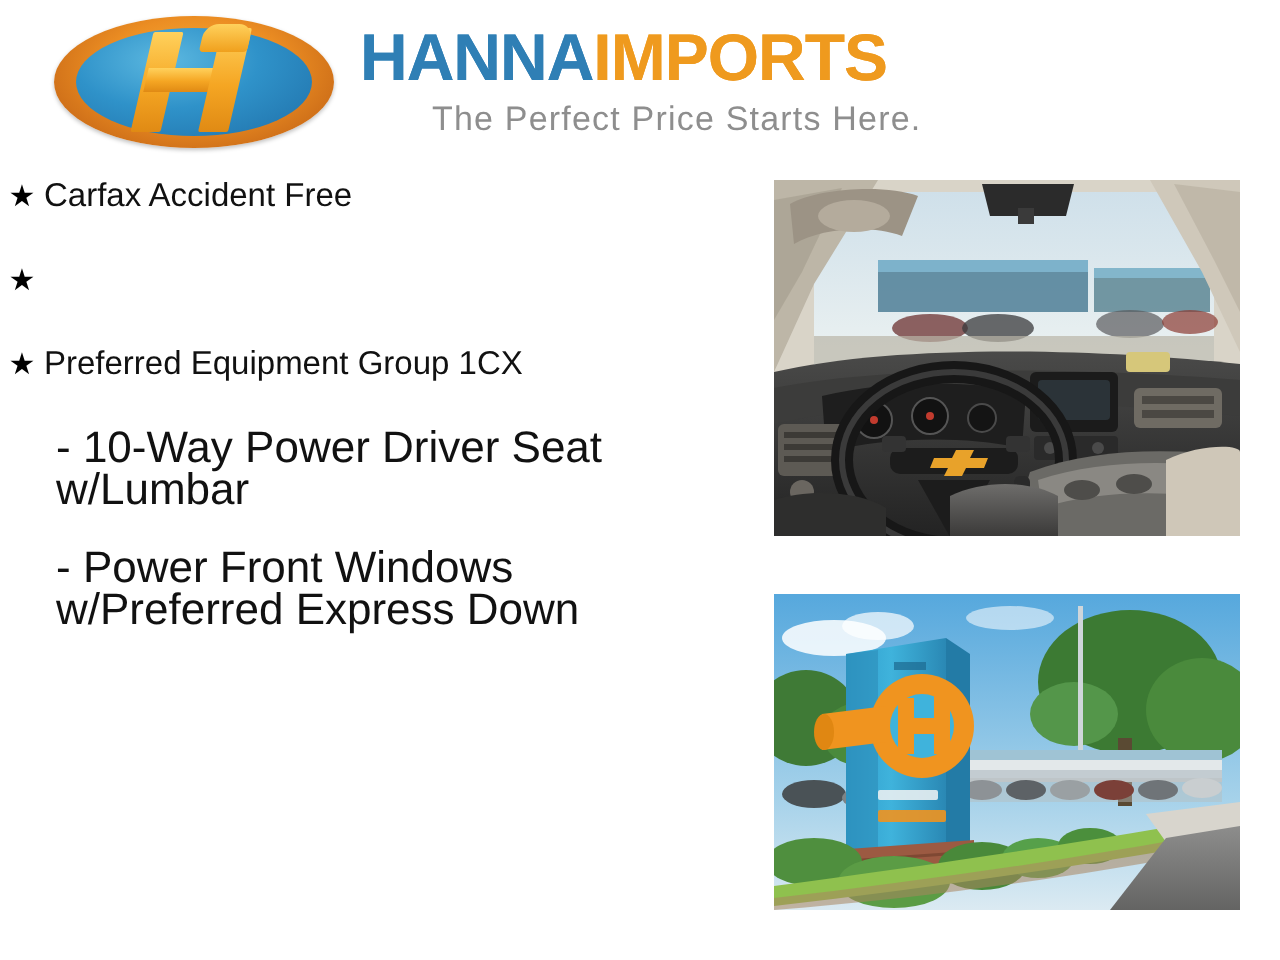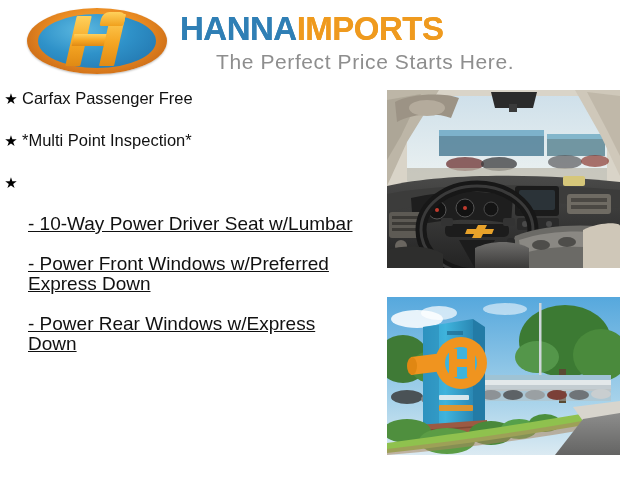--- a/index.html
+++ b/index.html
@@ -98,7 +98,7 @@
   #logo-tagline {
     position: absolute;
     left: 216px; top: 50px;
-    font-size: 21px;
+    font-size: 17px;
     color: #8e8e8e;
     letter-spacing: 0.6px;
     white-space: nowrap;

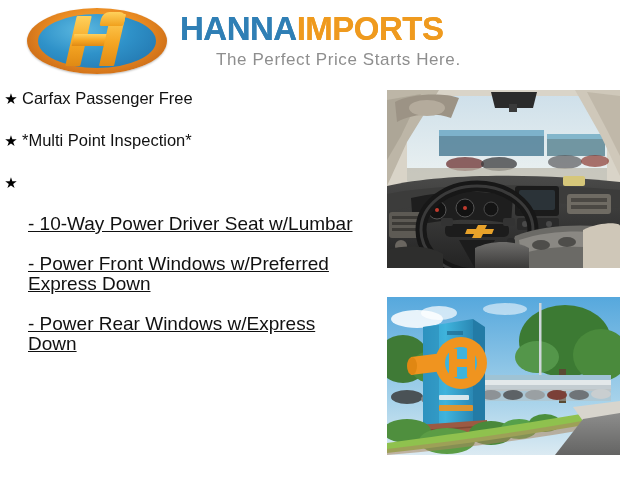--- a/index.html
+++ b/index.html
@@ -178,7 +178,7 @@
 
   <div class="feature-row">
     <div class="feature-bullet">★</div>
-    <div class="feature-text">Carfax Passenger Free</div>
+    <div class="feature-text">Carfax Accident Free</div>
   </div>
 
   <div class="feature-row">

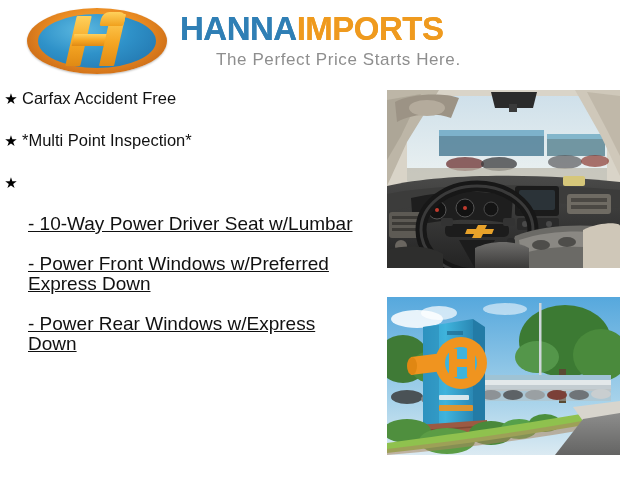--- a/index.html
+++ b/index.html
@@ -183,7 +183,6 @@
 
   <div class="feature-row">
     <div class="feature-bullet">★</div>
-    <div class="feature-text">*Multi Point Inspection*</div>
   </div>
 
   <div class="feature-row">

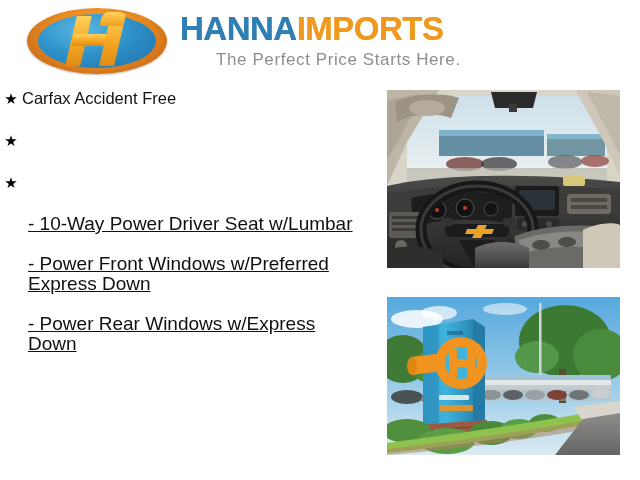--- a/index.html
+++ b/index.html
@@ -187,6 +187,7 @@
 
   <div class="feature-row">
     <div class="feature-bullet">★</div>
+    <div class="feature-text">Preferred Equipment Group 1CX</div>
   </div>
 
   <div class="sub-row">- 10-Way Power Driver Seat w/Lumbar</div>

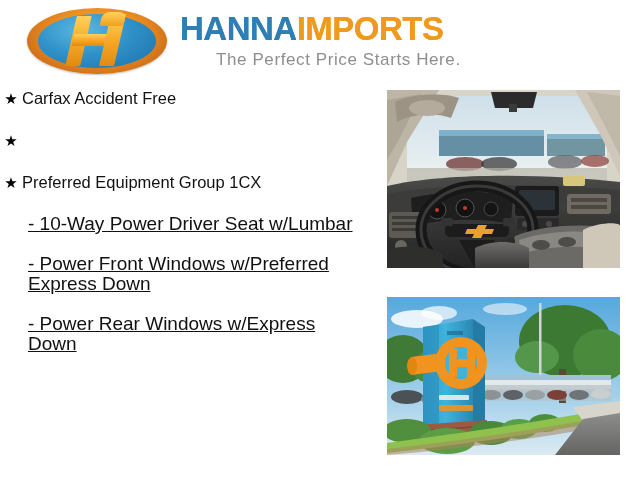--- a/index.html
+++ b/index.html
@@ -132,11 +132,10 @@
   .sub-row {
     margin-left: 28px;
     margin-bottom: 19px;
-    font-size: 19px;
+    font-size: 22px;
     line-height: 20.5px;
     color: #111;
     max-width: 330px;
-    text-decoration: underline;
   }
 
   

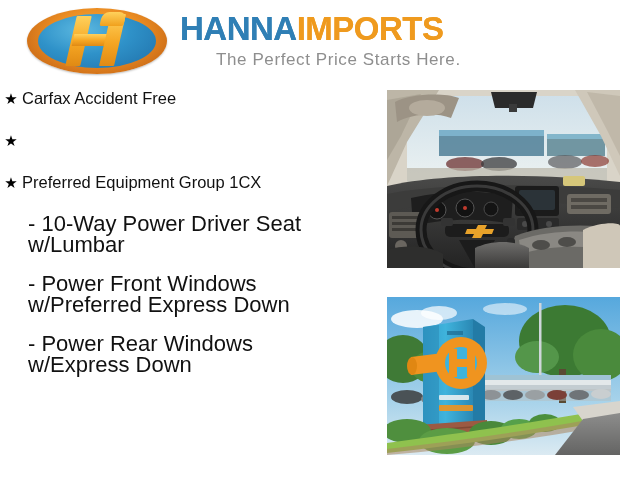--- a/index.html
+++ b/index.html
@@ -191,7 +191,6 @@
 
   <div class="sub-row">- 10-Way Power Driver Seat w/Lumbar</div>
   <div class="sub-row">- Power Front Windows w/Preferred Express Down</div>
-  <div class="sub-row">- Power Rear Windows w/Express Down</div>
 </div>
 
 <div class="photo" id="photo-interior">

